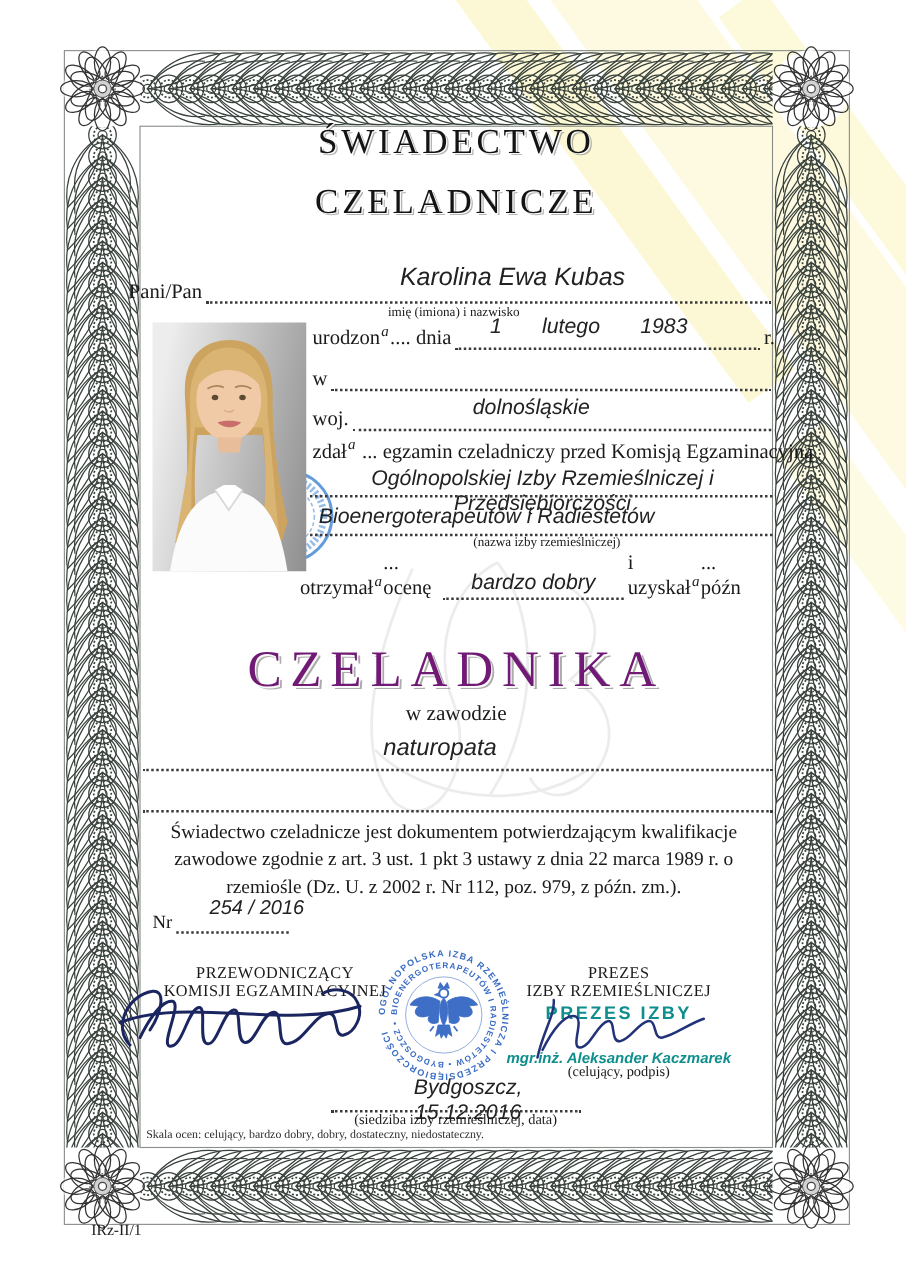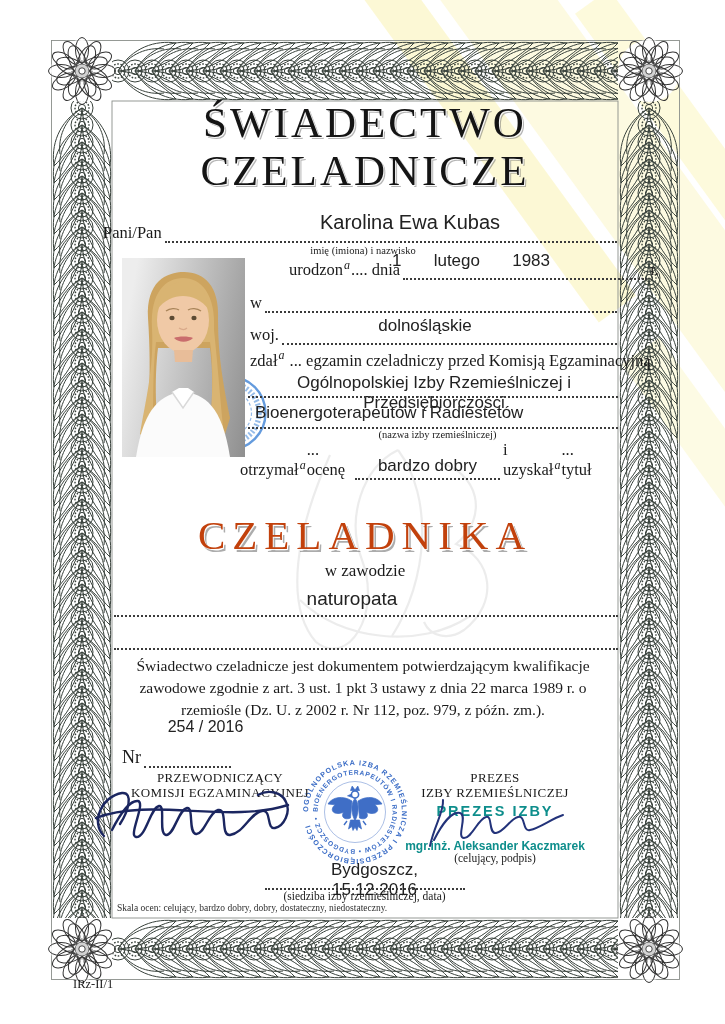--- a/index.html
+++ b/index.html
@@ -12,7 +12,7 @@
   .row{display:flex;align-items:flex-end;font-size:16.5px;}
   .row .dotfill{flex:1;border-bottom:2px dotted #3b3b3b;margin:0 3px;position:relative;}
   .sup{display:inline-block;transform:translateY(-7px);font-style:italic;font-size:12px;margin:0 1px;}
-  .bigtitle{font-size:43px;letter-spacing:3px;color:#141414;
+  .bigtitle{font-size:28px;letter-spacing:3px;color:#141414;
             text-shadow:1px 1px 0 rgba(255,255,255,.9),2px 2px 0 rgba(90,90,90,.45);}
   .award{font-size:41px;letter-spacing:7px;color:#c2410c;
          text-shadow:1px 1px 0 rgba(255,255,255,.9),2.5px 2.5px 0 rgba(90,90,90,.5);}

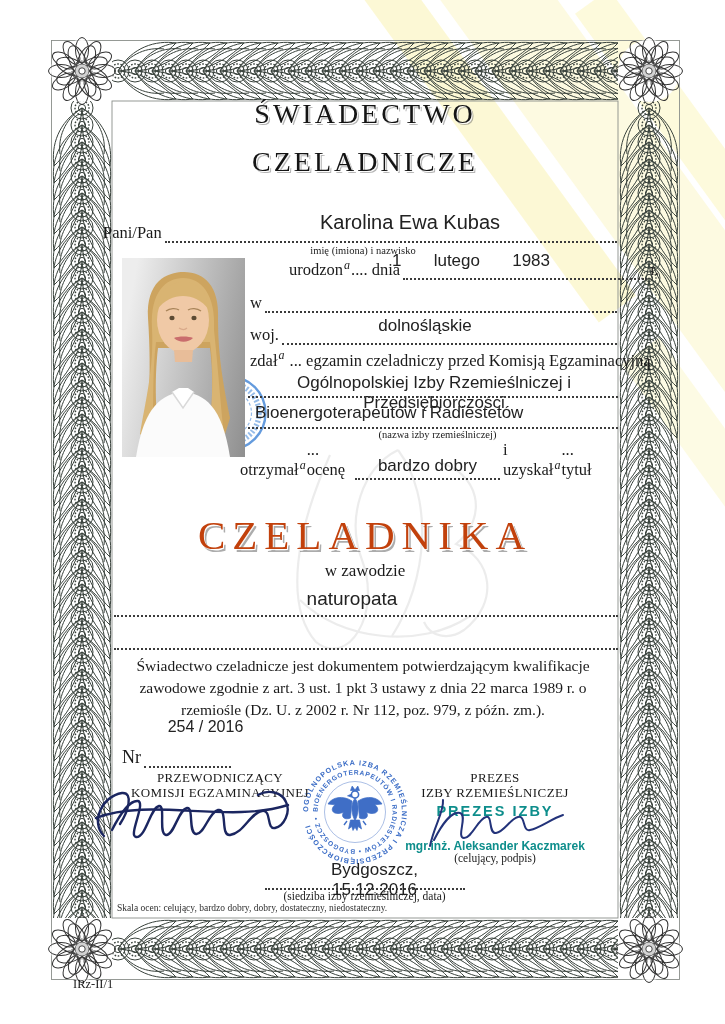--- a/index.html
+++ b/index.html
@@ -6,7 +6,7 @@
   .page{position:relative;width:725px;height:1024px;background:#ffffff;overflow:hidden;
         font-family:"Liberation Serif",serif;color:#1a1a1a;}
   .abs{position:absolute;}
-  .hand{font-family:"Liberation Sans",sans-serif;color:#222;}
+  .hand{font-family:"Liberation Sans",sans-serif;font-style:italic;color:#222;}
   .ctr{text-align:center;}
   .dotl{border-bottom:2px dotted #3b3b3b;}
   .row{display:flex;align-items:flex-end;font-size:16.5px;}

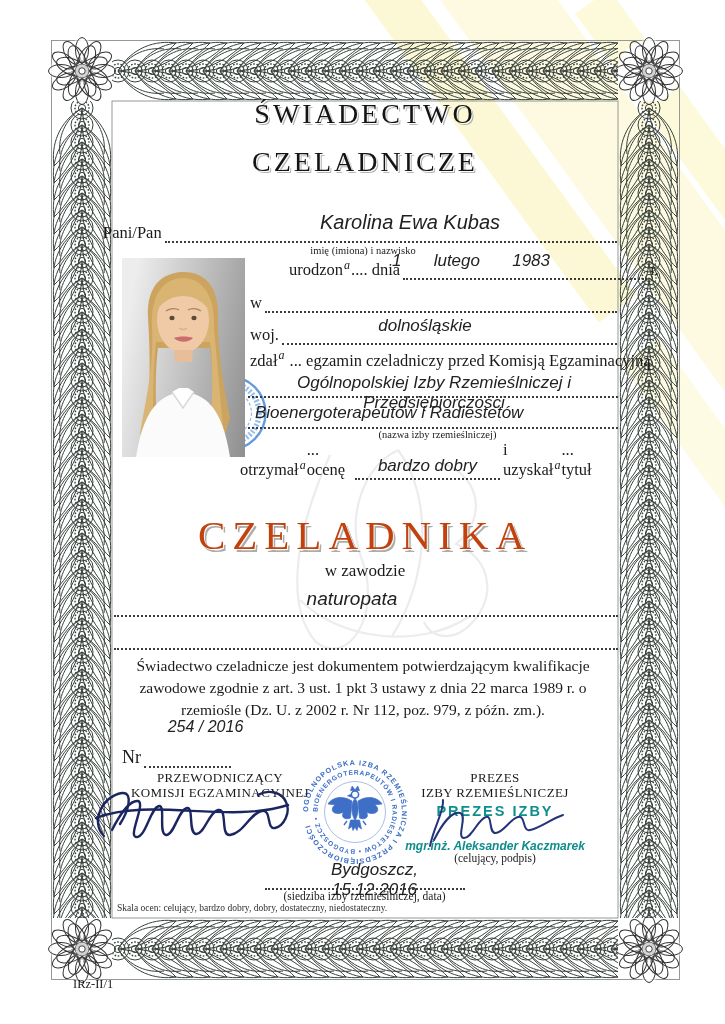--- a/index.html
+++ b/index.html
@@ -336,7 +336,7 @@
       <span>lutego</span>
       <span>1983</span>
     </div>
-    <div class="abs row" style="left:250px;top:261px;width:370px;height:19px;margin-left:39px;">
+    <div class="abs row" style="left:250px;top:261px;width:370px;height:19px;">
       <span>urodzon</span>
         <span class="sup">a</span>
         <span>.... dnia</span>

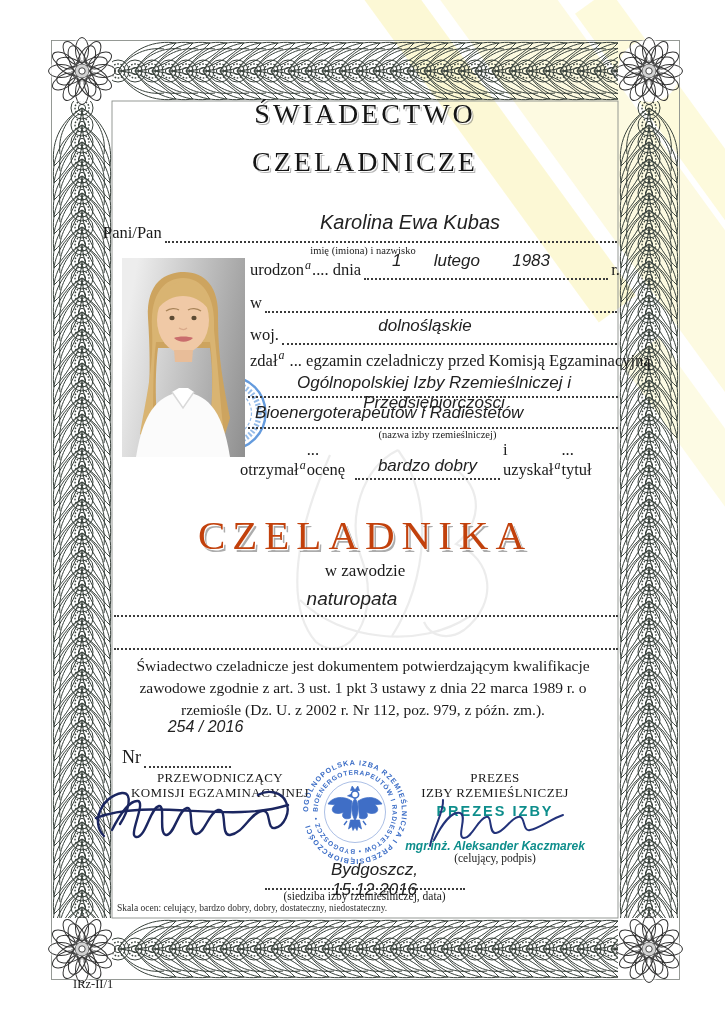--- a/index.html
+++ b/index.html
@@ -375,7 +375,7 @@
       </span>
       <span>i uzyskał</span>
         <span class="sup">a</span>
-        <span>... tytuł</span>
+        <span>... późn</span>
     </div>
 
     <div class="abs award ctr" style="left:112px;top:511px;width:506px;">CZELADNIKA</div>

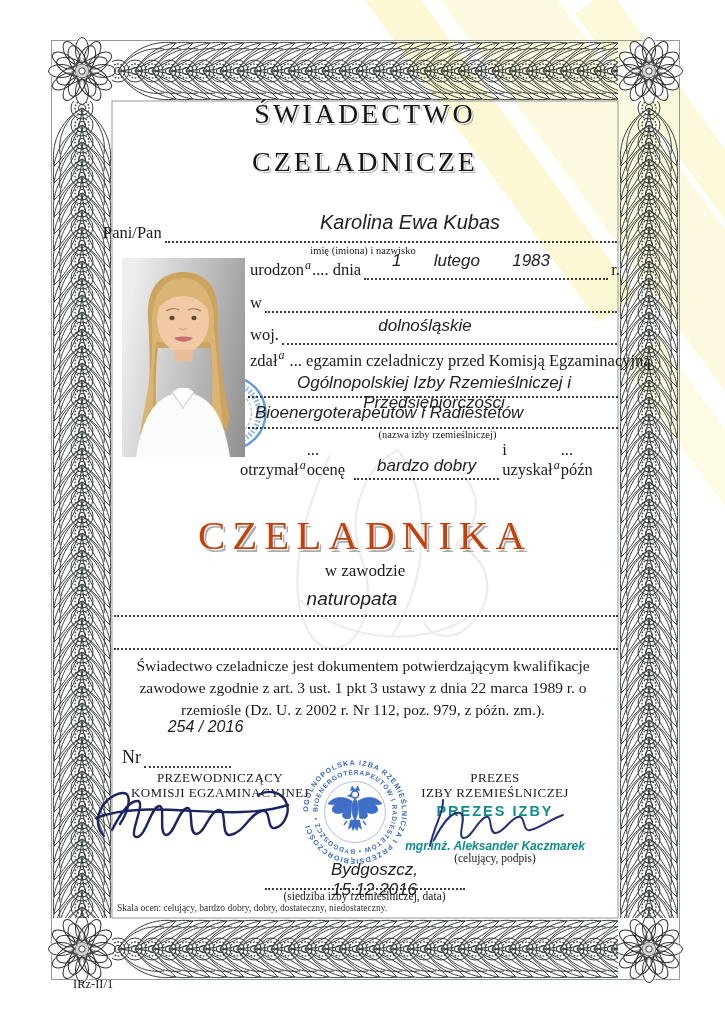--- a/index.html
+++ b/index.html
@@ -14,7 +14,7 @@
   .sup{display:inline-block;transform:translateY(-7px);font-style:italic;font-size:12px;margin:0 1px;}
   .bigtitle{font-size:28px;letter-spacing:3px;color:#141414;
             text-shadow:1px 1px 0 rgba(255,255,255,.9),2px 2px 0 rgba(90,90,90,.45);}
-  .award{font-size:41px;letter-spacing:7px;color:#c2410c;
+  .award{font-size:41px;letter-spacing:7px;color:#701a75;
          text-shadow:1px 1px 0 rgba(255,255,255,.9),2.5px 2.5px 0 rgba(90,90,90,.5);}
   .roleline{font-size:13px;letter-spacing:.4px;line-height:15px;}
   .teal{color:#0e8e8c;}

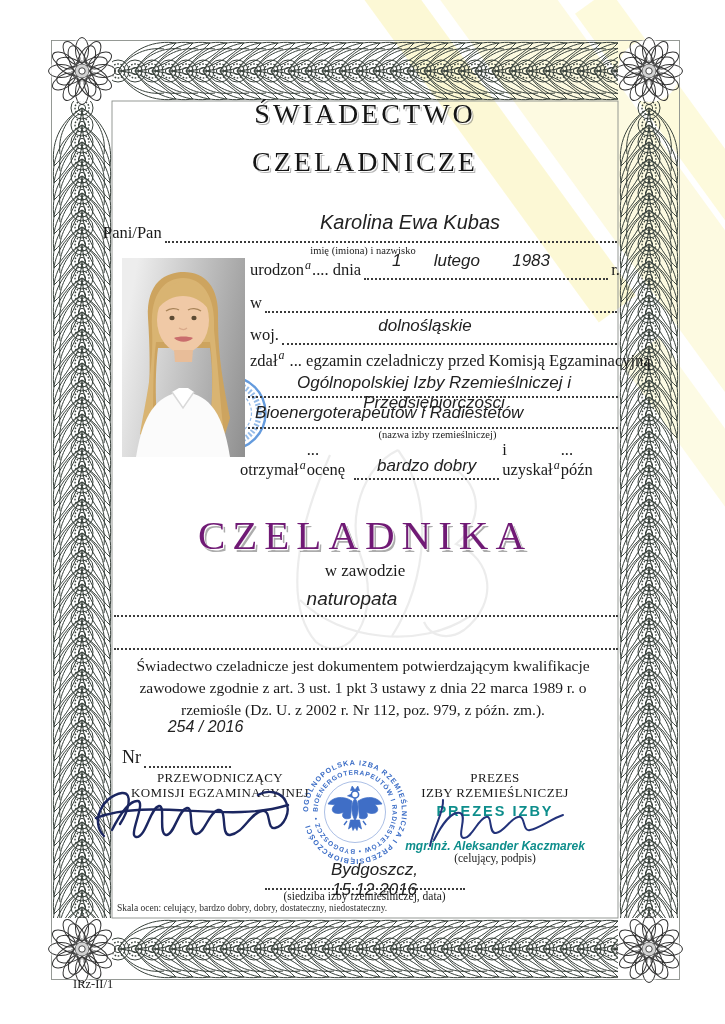--- a/index.html
+++ b/index.html
@@ -387,7 +387,7 @@
     <div class="abs ctr" style="left:127px;top:655px;width:472px;font-size:15.5px;line-height:1.42;">Świadectwo czeladnicze jest dokumentem potwierdzającym kwalifikacje zawodowe zgodnie z art. 3 ust. 1 pkt 3  ustawy z dnia 22 marca 1989 r. o rzemiośle (Dz. U. z  2002 r. Nr 112, poz. 979,  z późn. zm.).</div>
 
     <div class="abs hand ctr" style="left:148px;top:718px;width:115px;font-size:16px;">254 / 2016</div>
-    <div class="abs row" style="left:122px;top:751px;width:112px;height:17px;font-size:18px;">
+    <div class="abs row" style="left:122px;top:730px;width:112px;height:17px;font-size:15px;">
       <span>Nr</span>
       <span class="dotfill" style="height:2px;"></span>
     </div>

